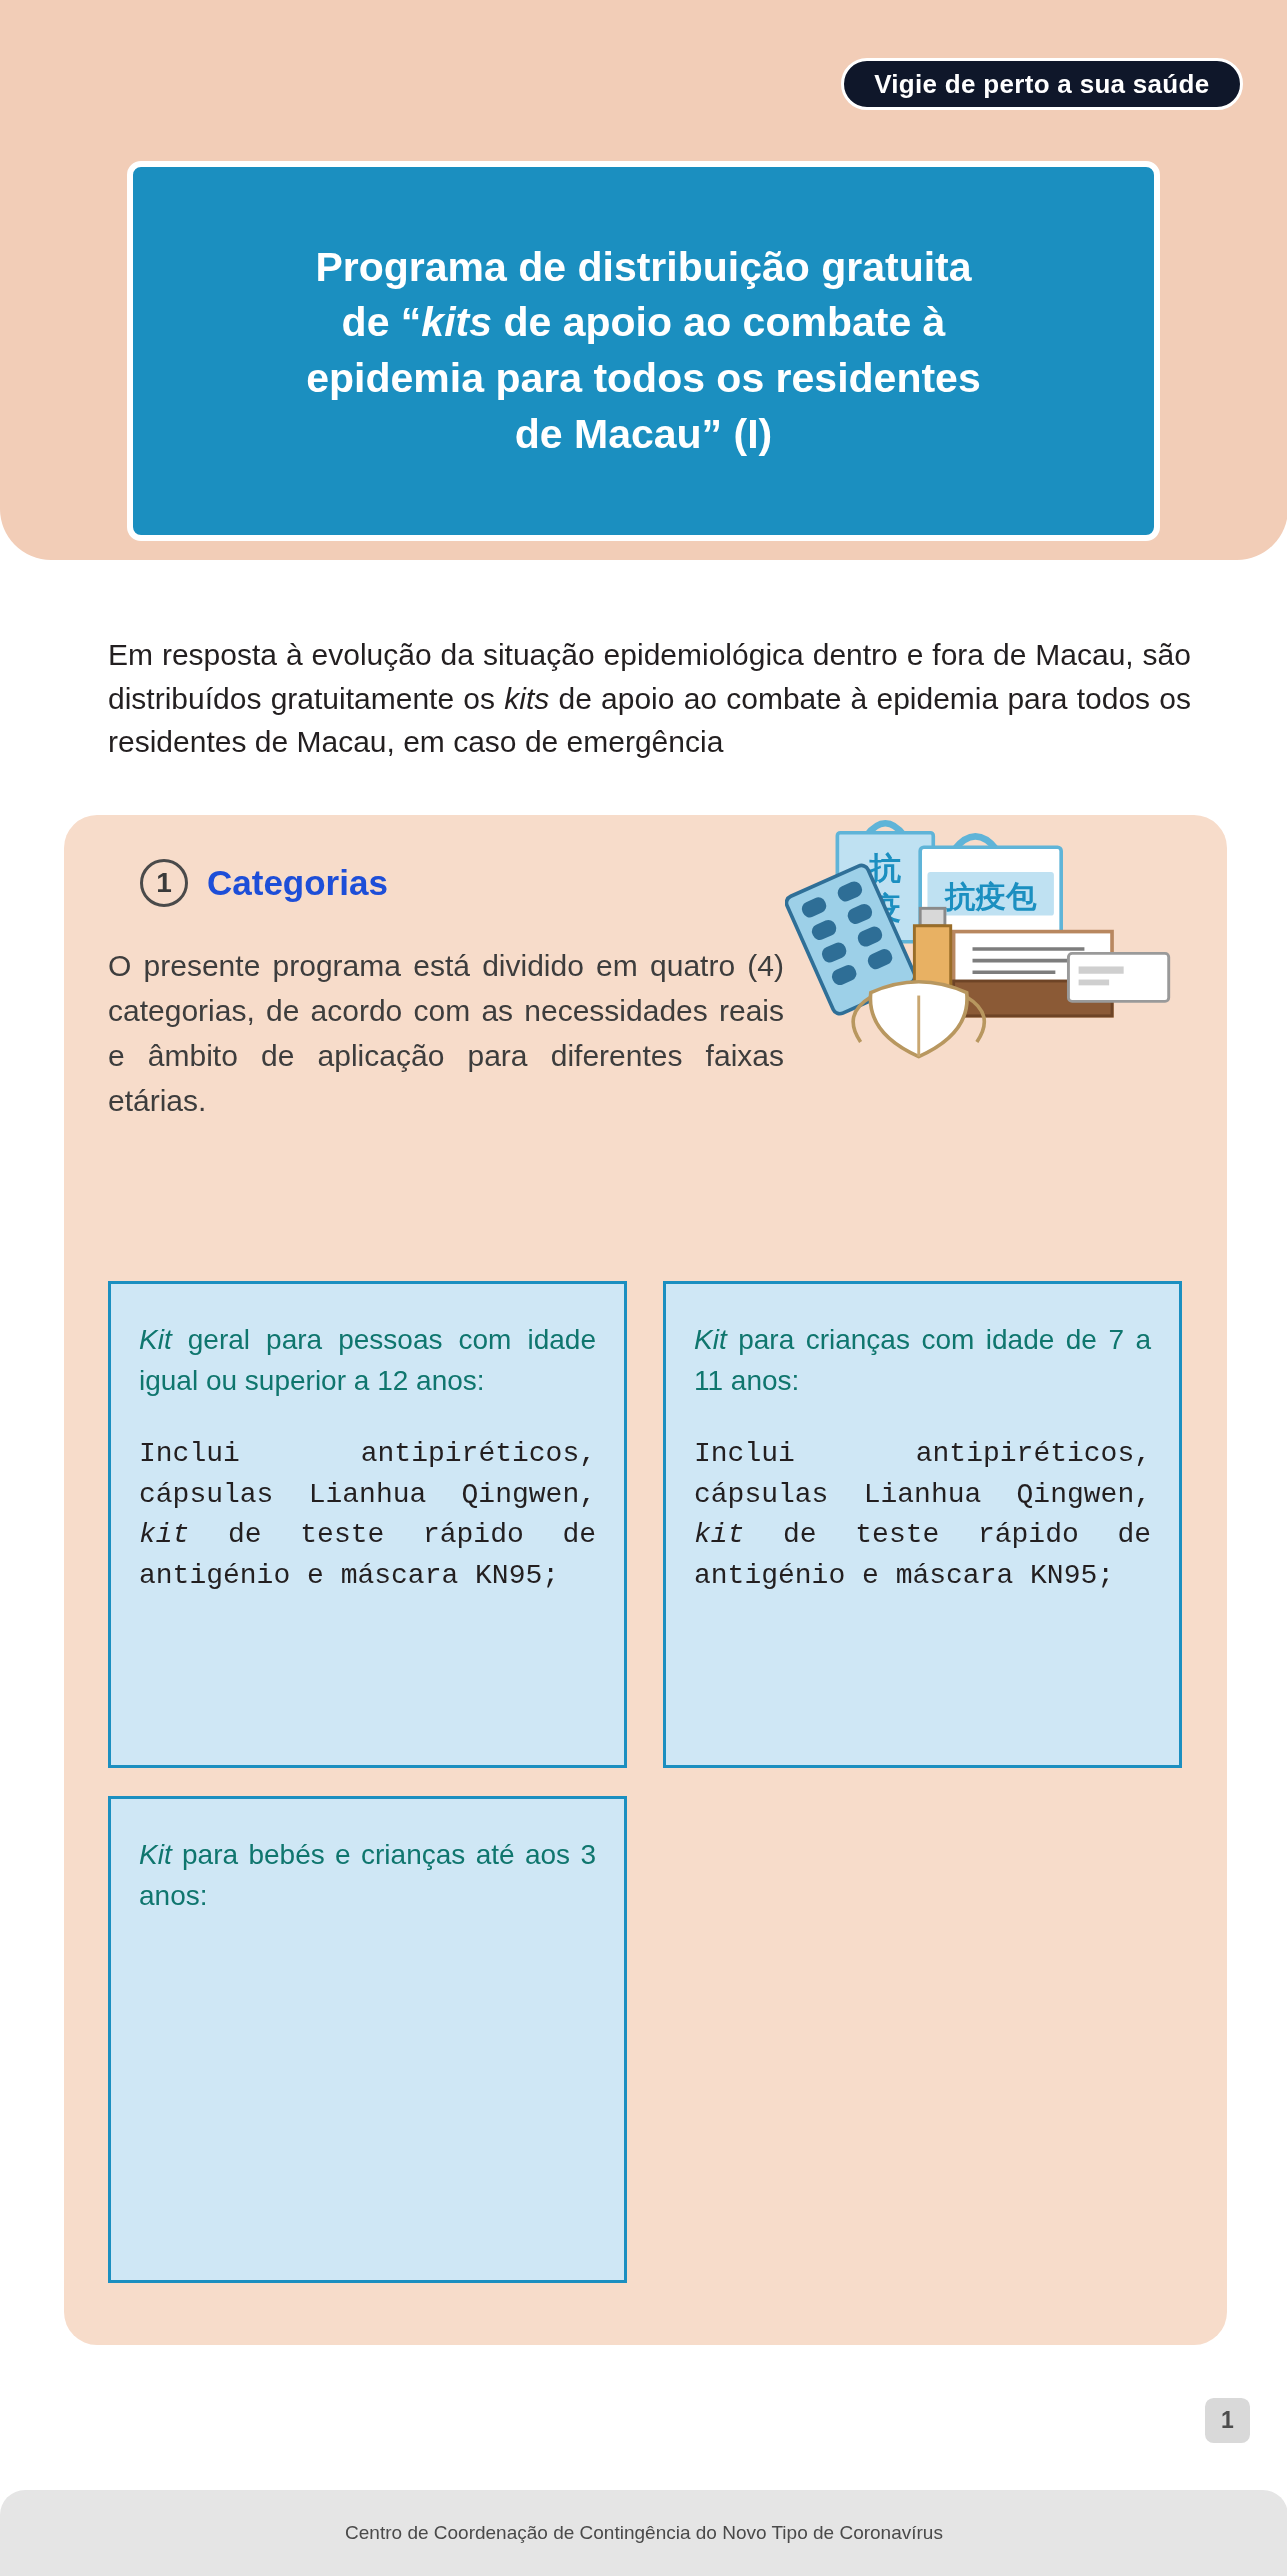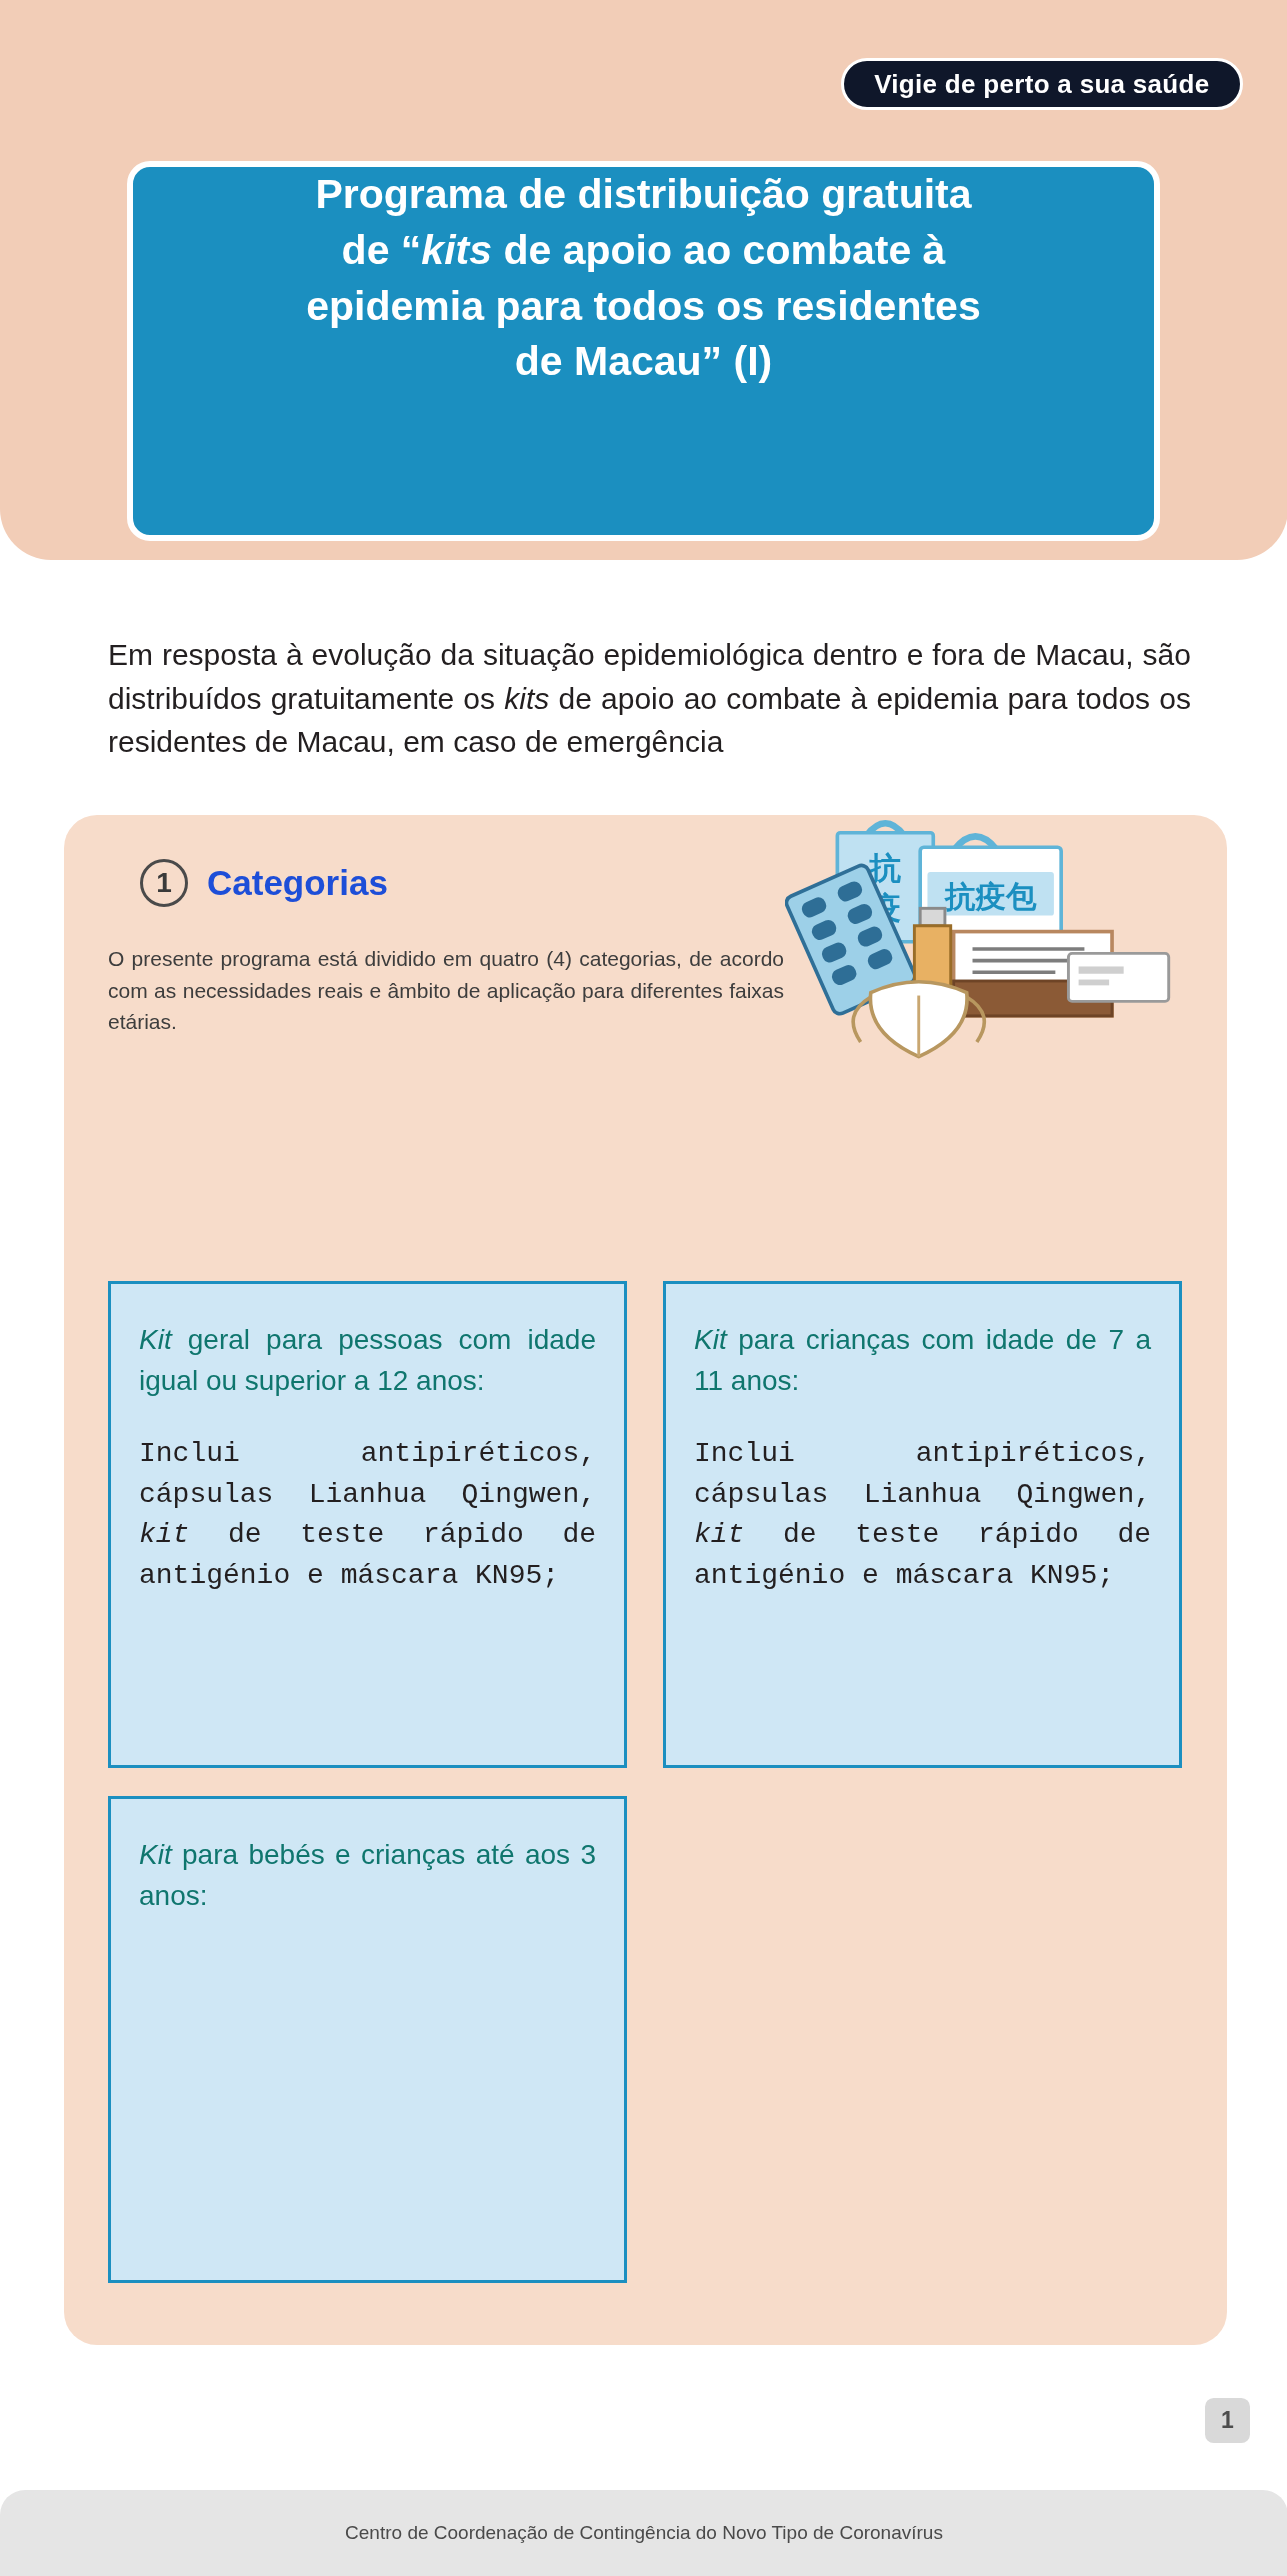--- a/index.html
+++ b/index.html
@@ -60,10 +60,10 @@
     height: 380px;
     background: #1b8fc0;
     border: 6.5px solid #ffffff;
-    border-radius: 23px;
+    border-radius: 14px;
     box-sizing: border-box;
     display: flex;
-    align-items: flex-start;
+    align-items: center;
     justify-content: center;
   }
   .title-card h1 {

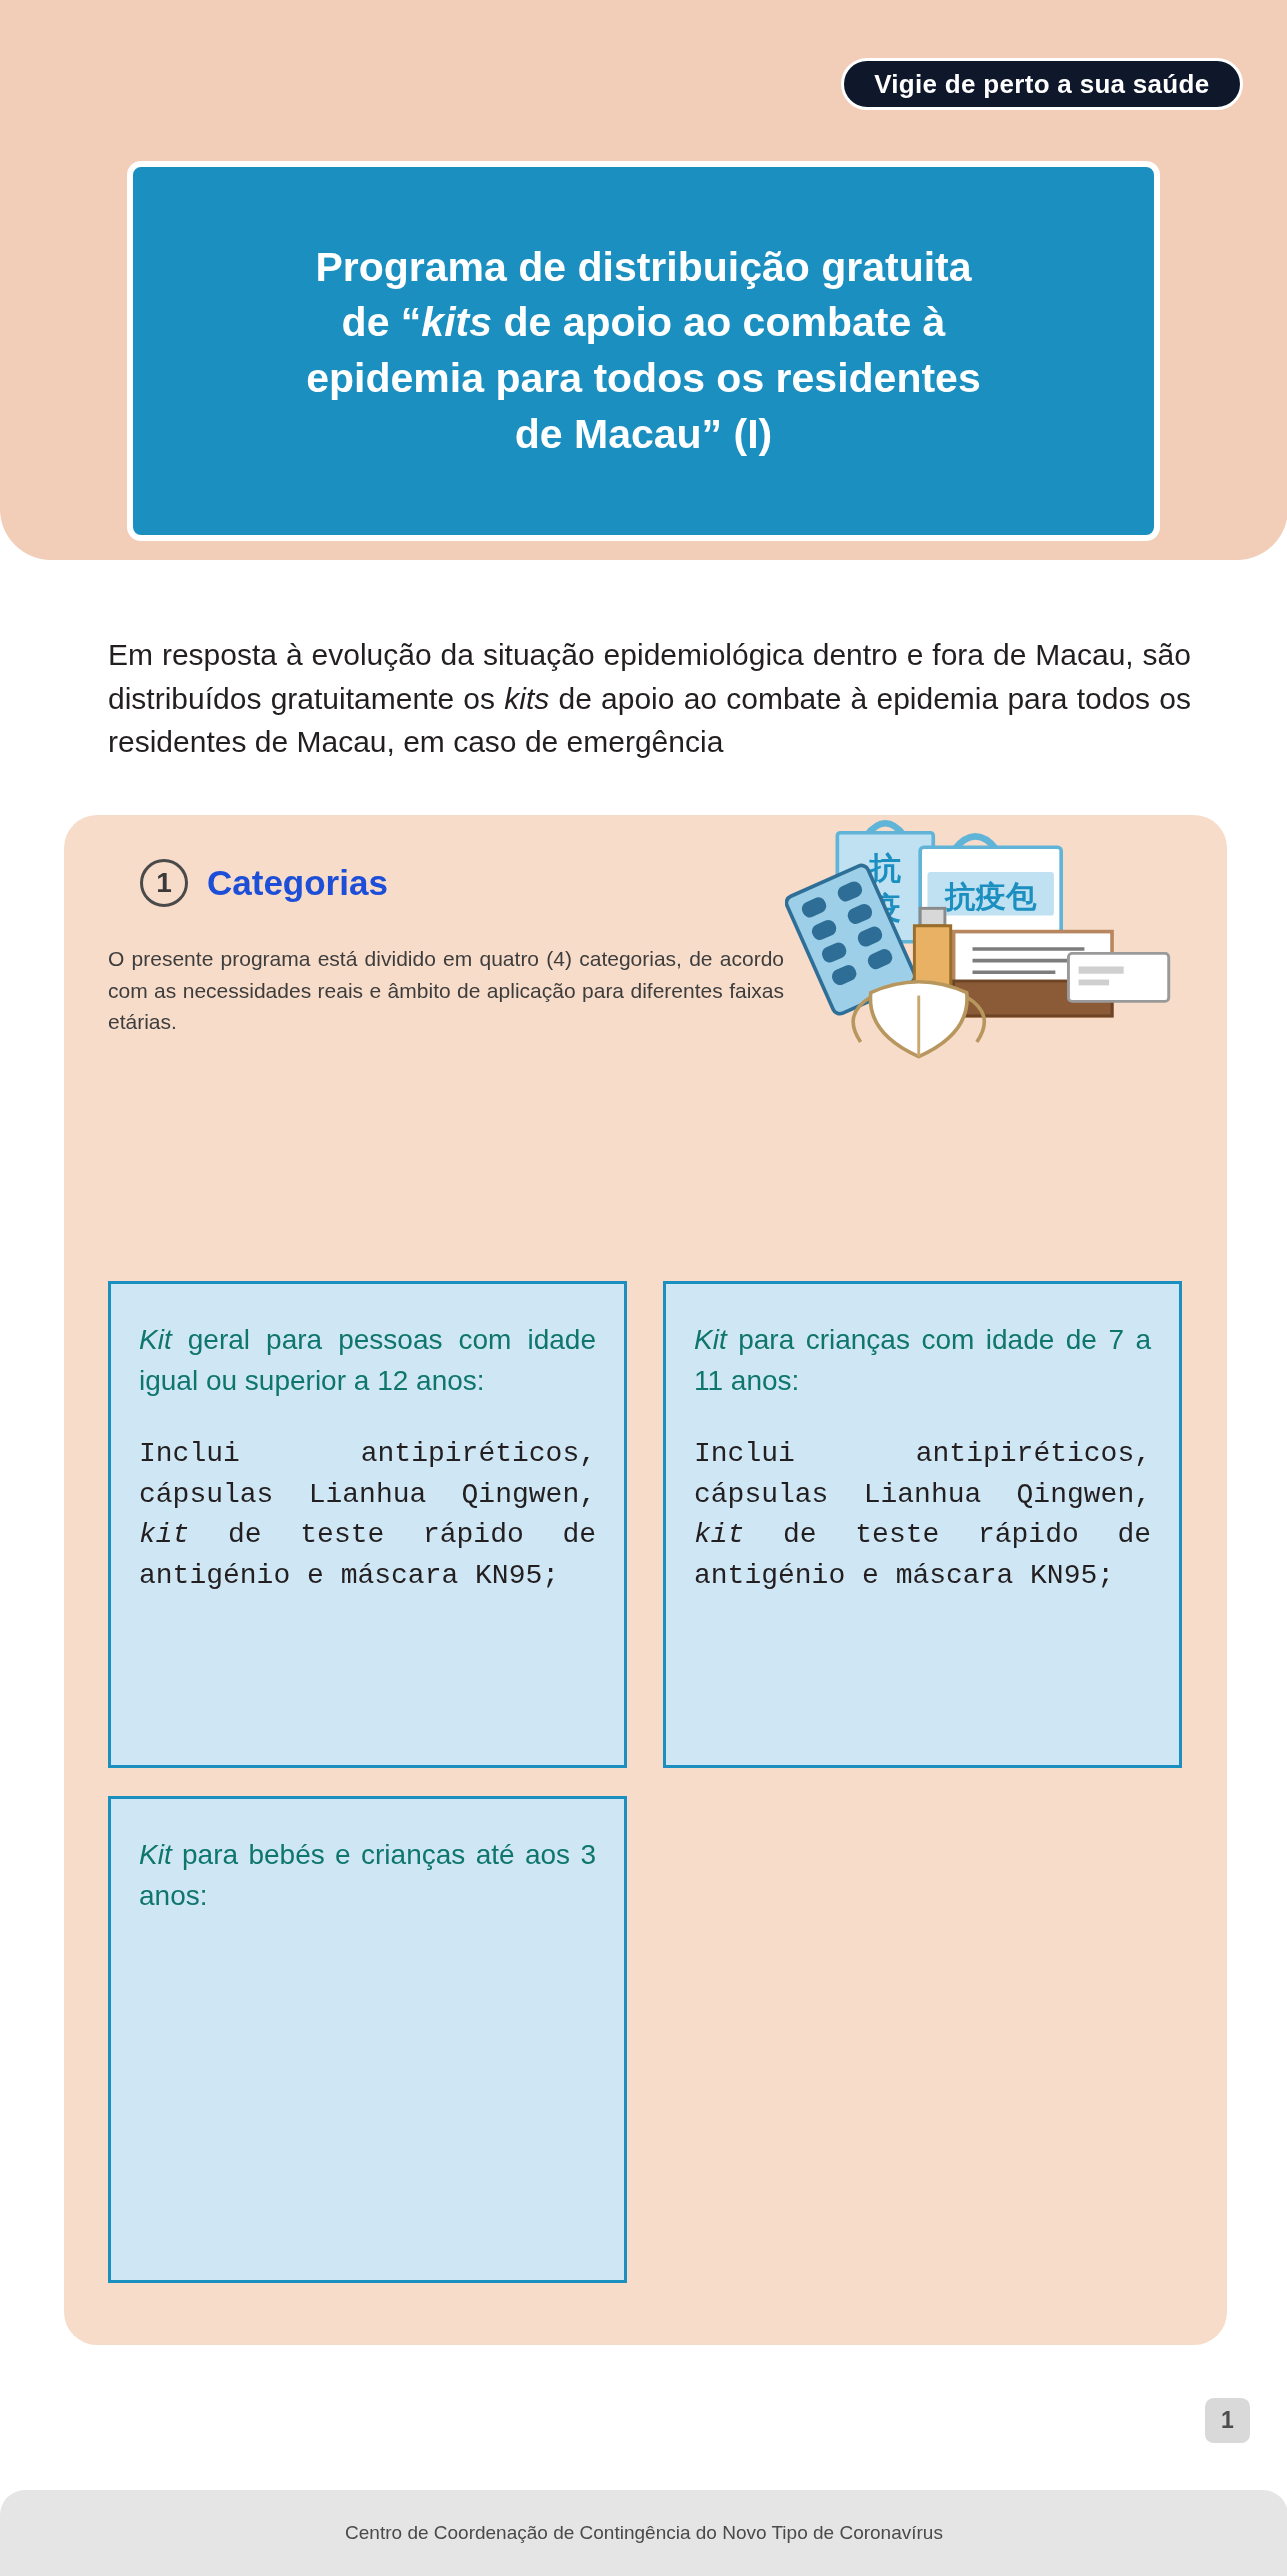--- a/index.html
+++ b/index.html
@@ -135,7 +135,7 @@
     top: 943px;
     width: 676px;
     color: #3d3d3d;
-    font-size: 21px;
+    font-size: 30px;
     line-height: 1.5;
     text-align: justify;
   }

